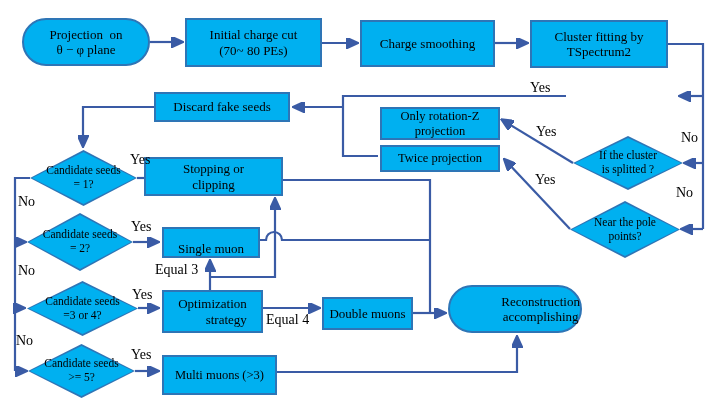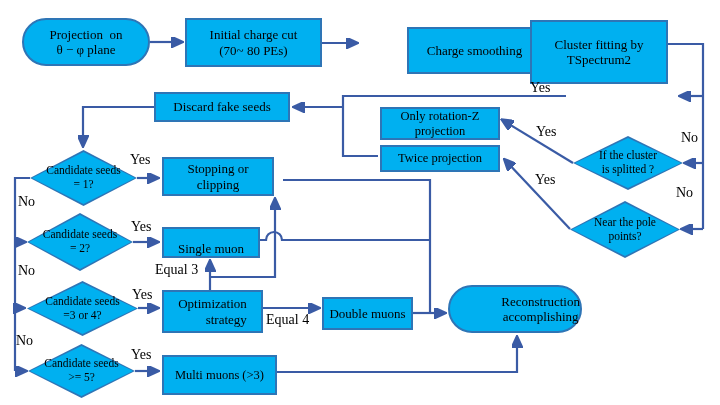--- a/index.html
+++ b/index.html
@@ -37,7 +37,7 @@
   
   #n-projection{left:22px;top:18px;width:128px;height:48px;}
   #n-initial{left:185px;top:18px;width:137px;height:49px;}
-  #n-smoothing{left:360px;top:27px;width:135px;height:47px;margin-left:47px;}
+  #n-smoothing{left:360px;top:20px;width:135px;height:47px;}
   #n-cluster{left:530px;top:20px;width:138px;height:64px;}
   #n-normal{left:566px;top:69px;width:112px;height:54px;}
   #n-split{left:573px;top:136px;width:110px;height:54px;}

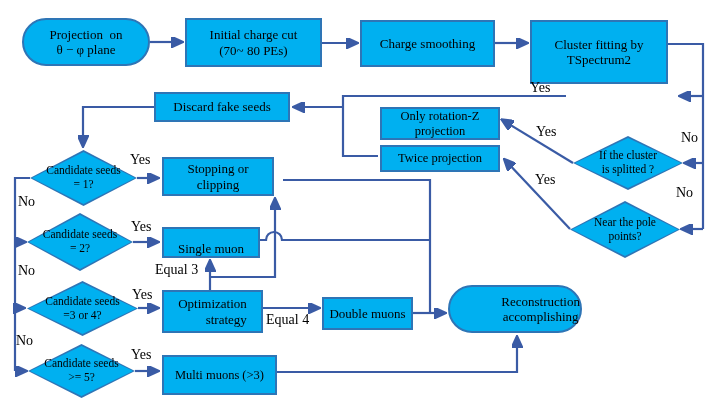--- a/index.html
+++ b/index.html
@@ -38,7 +38,7 @@
   #n-projection{left:22px;top:18px;width:128px;height:48px;}
   #n-initial{left:185px;top:18px;width:137px;height:49px;}
   #n-smoothing{left:360px;top:20px;width:135px;height:47px;}
-  #n-cluster{left:530px;top:20px;width:138px;height:64px;}
+  #n-cluster{left:530px;top:20px;width:138px;height:48px;}
   #n-normal{left:566px;top:69px;width:112px;height:54px;}
   #n-split{left:573px;top:136px;width:110px;height:54px;}
   #n-pole{left:570px;top:201px;width:110px;height:57px;}

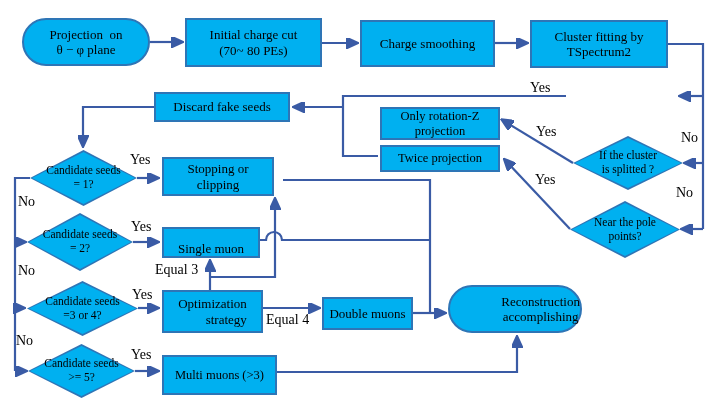--- a/index.html
+++ b/index.html
@@ -49,7 +49,7 @@
   #n-d2{left:27px;top:213px;width:106px;height:58px;}
   #n-d3{left:27px;top:281px;width:111px;height:55px;}
   #n-d4{left:28px;top:344px;width:107px;height:54px;}
-  #n-stopping{left:162px;top:157px;width:112px;height:39px;}
+  #n-stopping{left:144px;top:157px;width:139px;height:39px;}
   #n-single{left:162px;top:227px;width:98px;height:31px;align-items:flex-end;}
   #n-optimization{left:162px;top:290px;width:101px;height:43px;text-align:right;}
   #n-multi{left:162px;top:355px;width:115px;height:40px;font-size:12.5px;}

